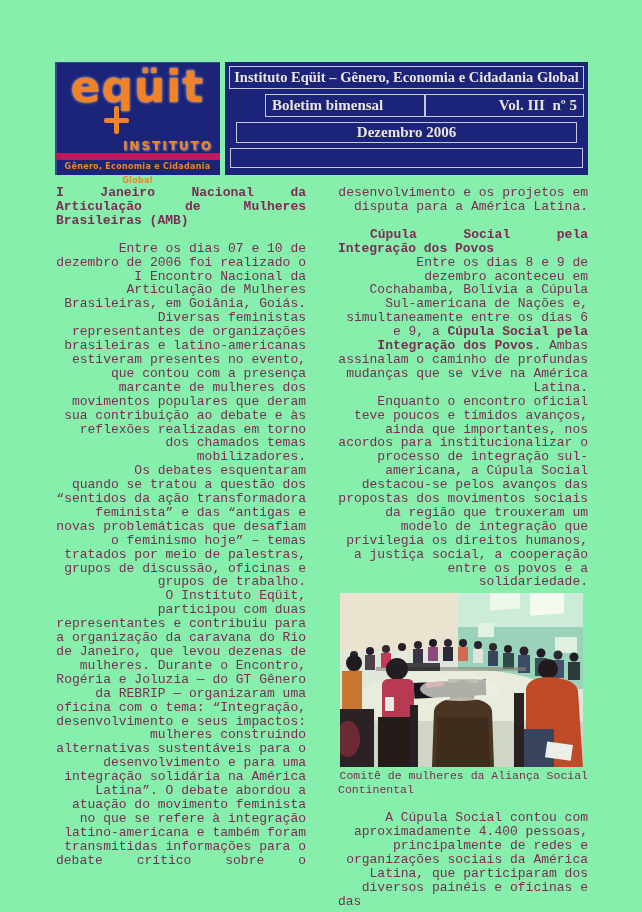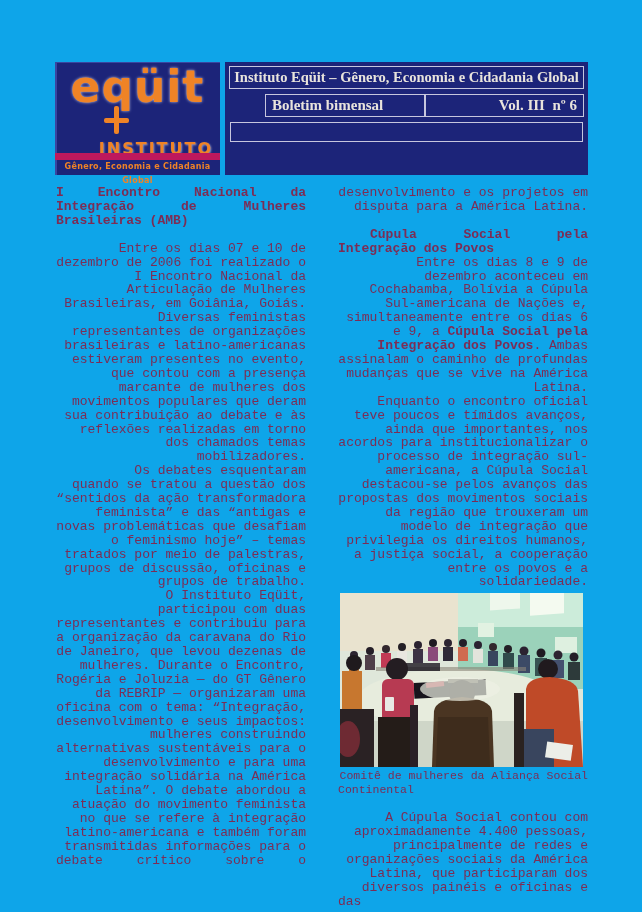--- a/index.html
+++ b/index.html
@@ -4,7 +4,7 @@
 <style>
   html,body{margin:0;padding:0;background:#ffffff;}
   body{width:642px;height:912px;overflow:hidden;}
-  .page{position:relative;width:642px;height:912px;background:#0ea5e9;
+  .page{position:relative;width:642px;height:912px;background:#86efac;
         font-family:"Liberation Mono","DejaVu Sans Mono",monospace;color:#7c2d55;}
 
   

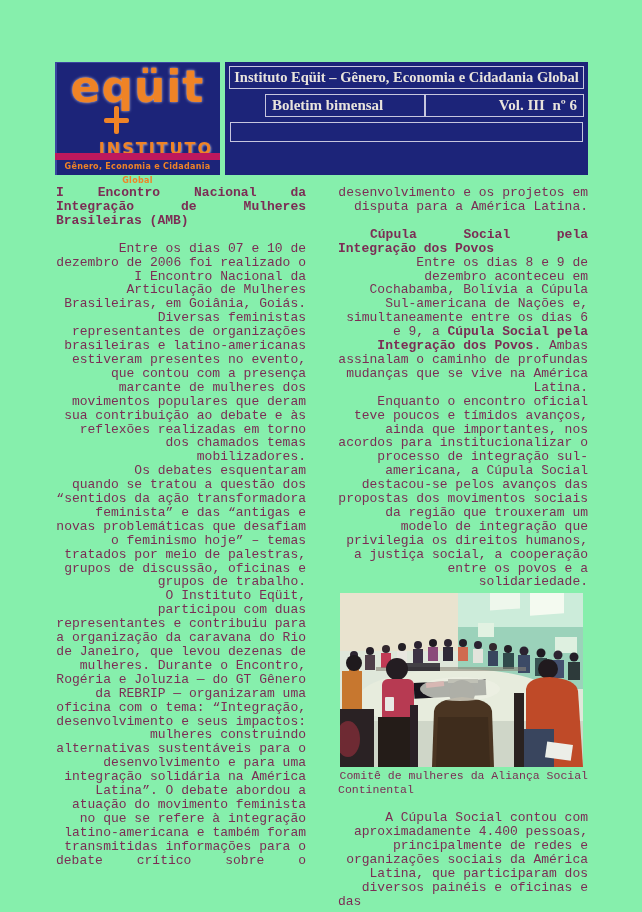--- a/index.html
+++ b/index.html
@@ -63,7 +63,7 @@
       <div class="hbox title-box">Instituto Eqüit – Gênero, Economia e Cidadania Global</div>
       <div class="hrow2">
         <div class="hbox bulletin-box">Boletim bimensal</div>
-        <div class="hbox volume-box">Vol. III  nº 6</div>
+        <div class="hbox volume-box">Vol. III  nº 5</div>
       </div>
       <div class="hbox empty-box"></div>
     </div>

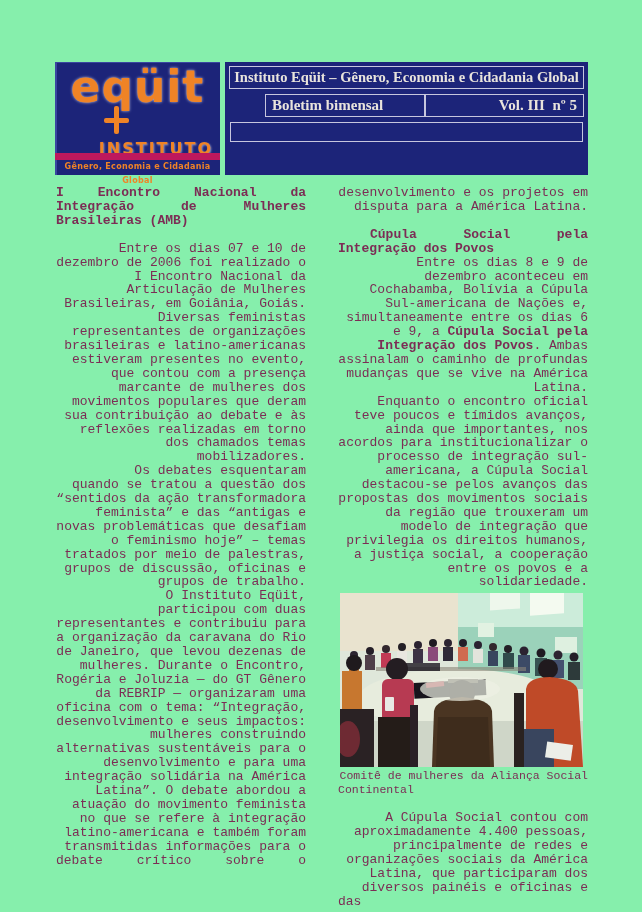--- a/index.html
+++ b/index.html
@@ -65,6 +65,7 @@
         <div class="hbox bulletin-box">Boletim bimensal</div>
         <div class="hbox volume-box">Vol. III  nº 5</div>
       </div>
+      <div class="hbox date-box">Dezembro 2006</div>
       <div class="hbox empty-box"></div>
     </div>
   </div>

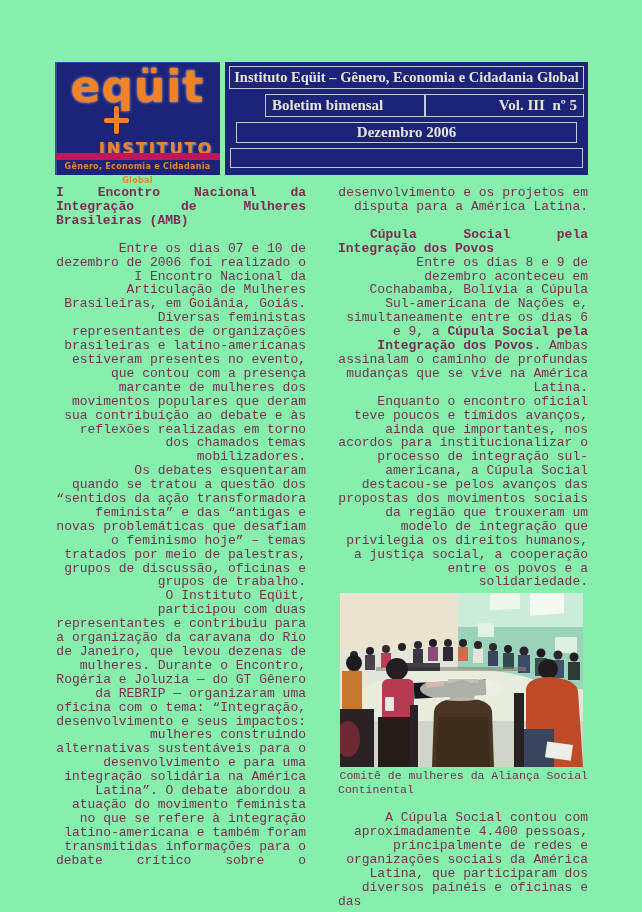--- a/index.html
+++ b/index.html
@@ -17,7 +17,7 @@
   .q-stem{position:absolute;left:59px;top:44px;width:5px;height:28px;background:#ef8326;border-radius:2px;}
   .q-cross{position:absolute;left:49px;top:56px;width:25px;height:5px;background:#ef8326;border-radius:2px;}
   .institute{position:absolute;right:7px;top:77px;font-family:"DejaVu Sans",sans-serif;font-weight:bold;
-             font-size:16px;color:#ef8326;letter-spacing:2px;text-shadow:1px 1px 2px rgba(235,235,245,0.55);}
+             font-size:12px;color:#ef8326;letter-spacing:2px;text-shadow:1px 1px 2px rgba(235,235,245,0.55);}
   .logo-tagline{position:absolute;bottom:0;left:0;right:0;height:15px;line-height:14px;text-align:center;
                 font-family:"DejaVu Sans",sans-serif;font-size:8px;font-weight:bold;color:#ef8326;
                 border-top:7px solid #be185d;letter-spacing:0.3px;}

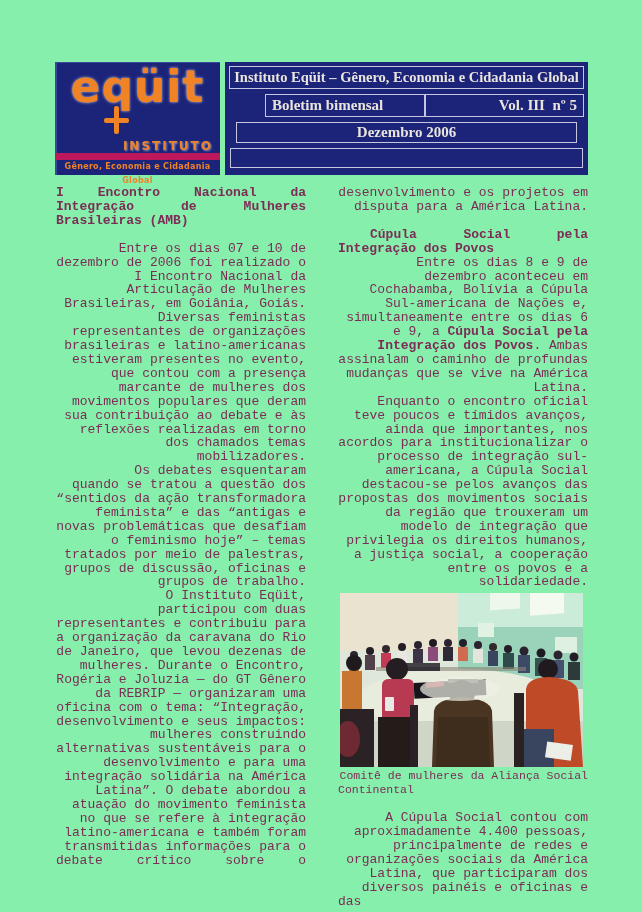--- a/index.html
+++ b/index.html
@@ -73,7 +73,7 @@
   <div class="columns">
 
     <div class="col">
-      <h3 class="left-head">I Encontro Nacional da Integração de Mulheres Brasileiras (AMB)</h3>
+      <h3 class="left-head">I Janeiro Nacional da Articulação de Mulheres Brasileiras (AMB)</h3>
       <p class="indent">Entre os dias 07 e 10 de dezembro de 2006 foi realizado o I Encontro Nacional da Articulação de Mulheres Brasileiras, em Goiânia, Goiás.</p>
       <p class="indent">Diversas feministas representantes de organizações brasileiras e latino-americanas estiveram presentes no evento, que contou com a presença marcante de mulheres dos movimentos populares que deram sua contribuição ao debate e às reflexões realizadas em torno dos chamados temas mobilizadores.</p>
       <p class="indent">Os debates esquentaram quando se tratou a questão dos “sentidos da ação transformadora feminista” e das “antigas e novas problemáticas que desafiam o feminismo hoje” – temas tratados por meio de palestras, grupos de discussão, oficinas e grupos de trabalho.</p>

